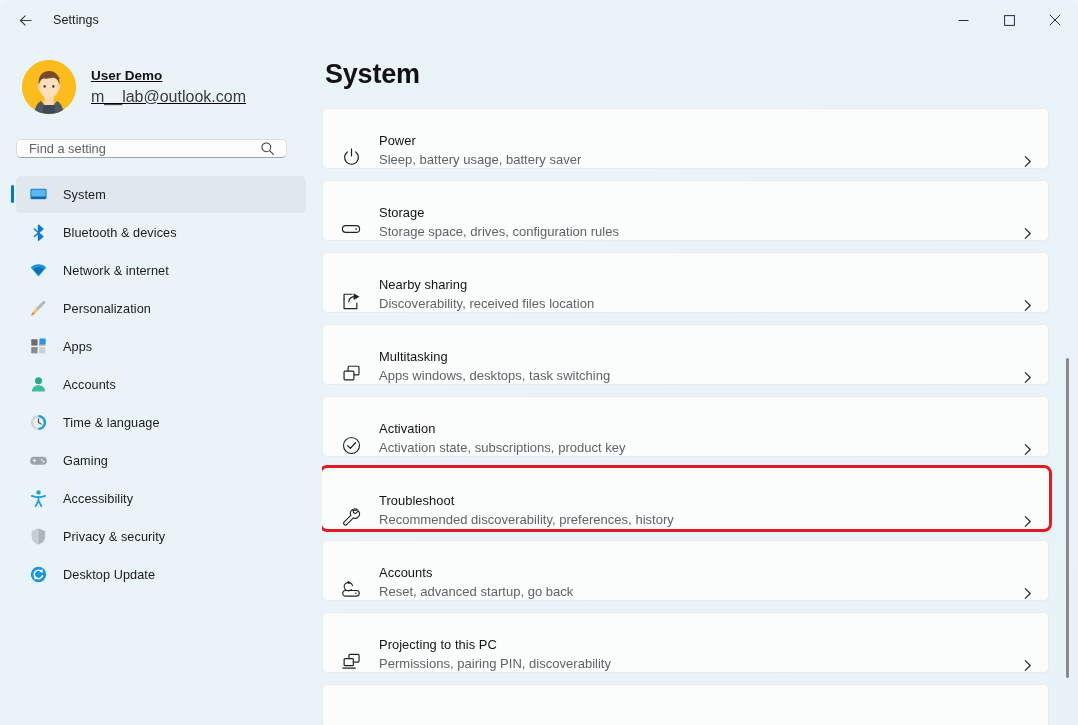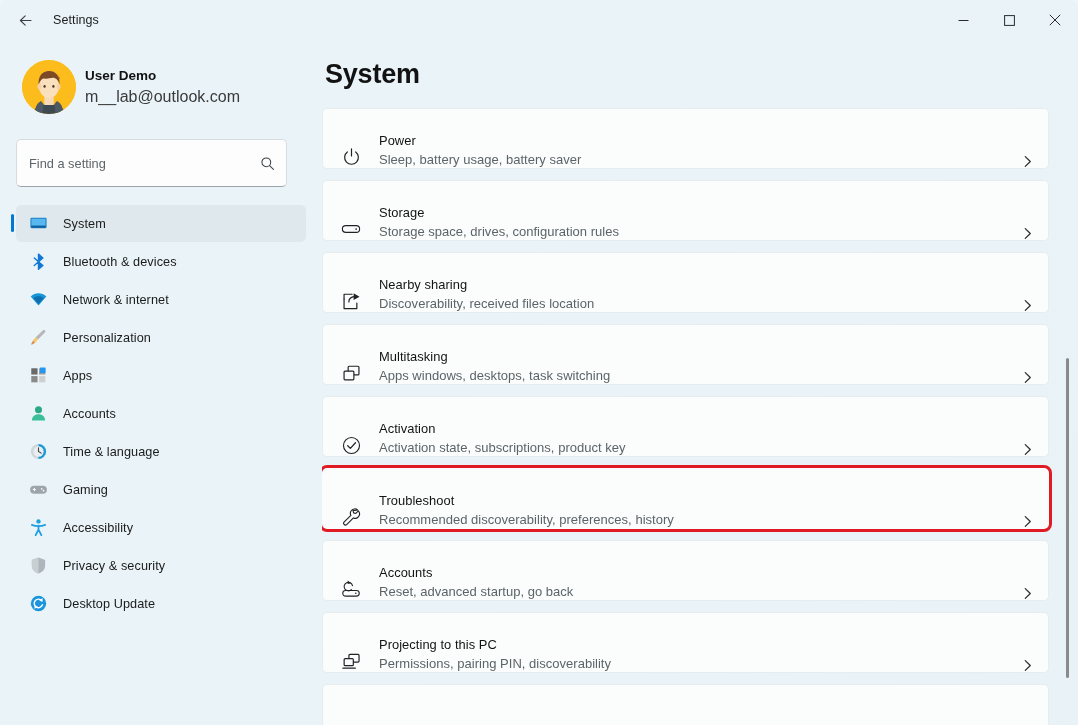--- a/index.html
+++ b/index.html
@@ -89,7 +89,7 @@
     position: relative;
   }
 
-  .profile-text { margin-left: 9px; line-height: 1.35; }
+  .profile-text { margin-left: 15px; line-height: 1.35; text-decoration: underline; }
   .profile-name {
     font-size: 13.5px;
     font-weight: bold;

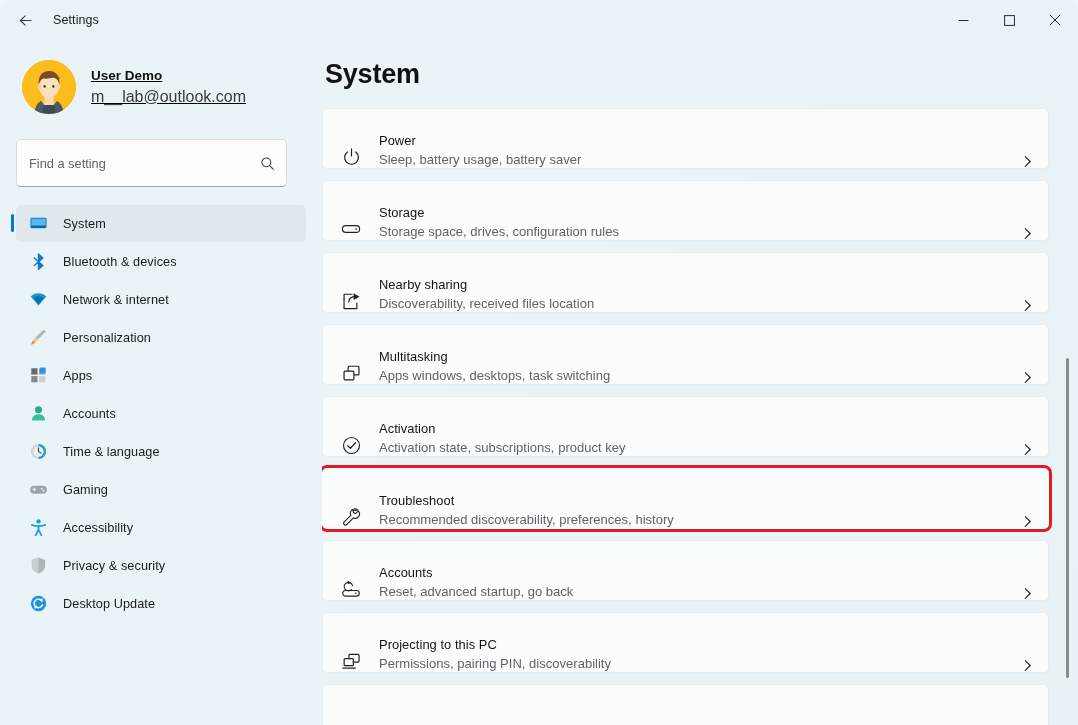--- a/index.html
+++ b/index.html
@@ -105,7 +105,7 @@
     position: relative;
     margin: 25px 0 0 16px;
     width: 271px;
-    height: 48px;
+    height: 19px;
     background: #fdfdfd;
     border: 1px solid #d6dde1;
     border-bottom: 1.6px solid #9aa5ab;

